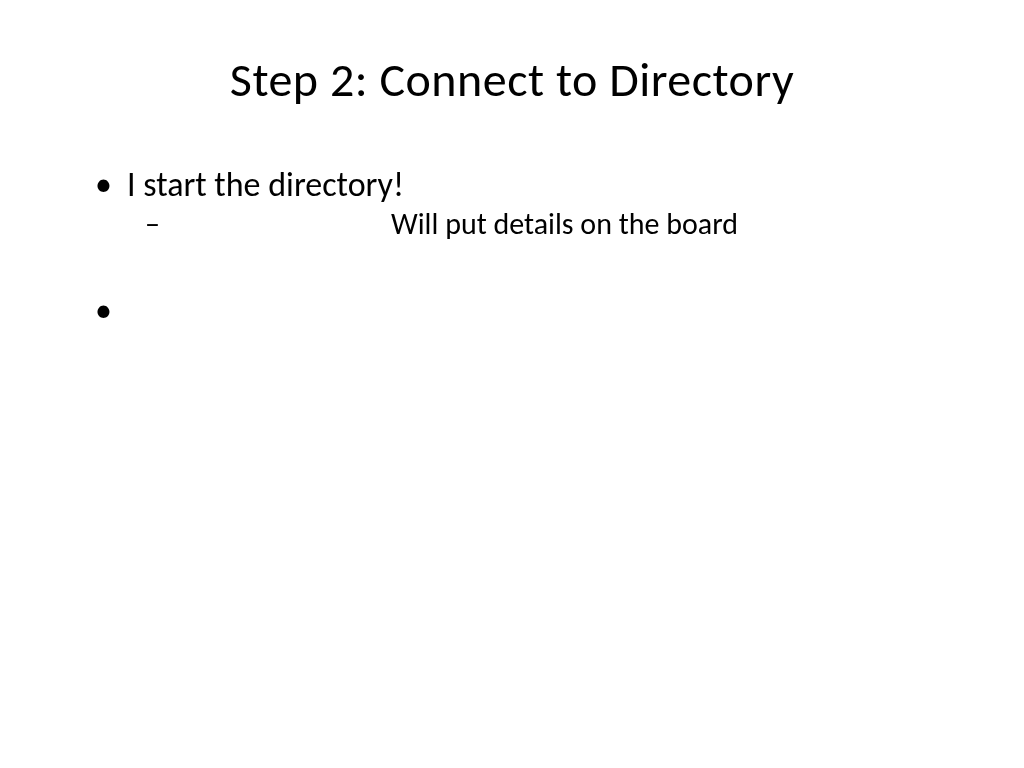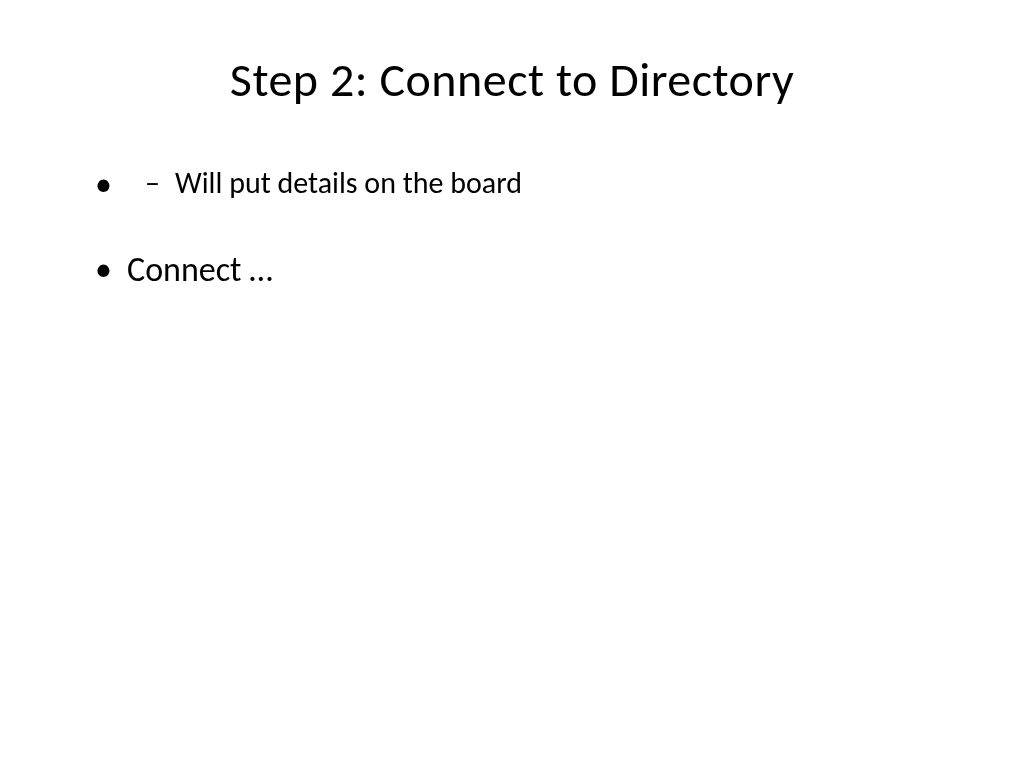--- a/index.html
+++ b/index.html
@@ -76,6 +76,7 @@
   <div class="content">
     <ul class="level1">
       <li>
+        <span>I start the directory!</span>
         <ul class="level2">
           <li>
             <span>Will put details on the board</span>

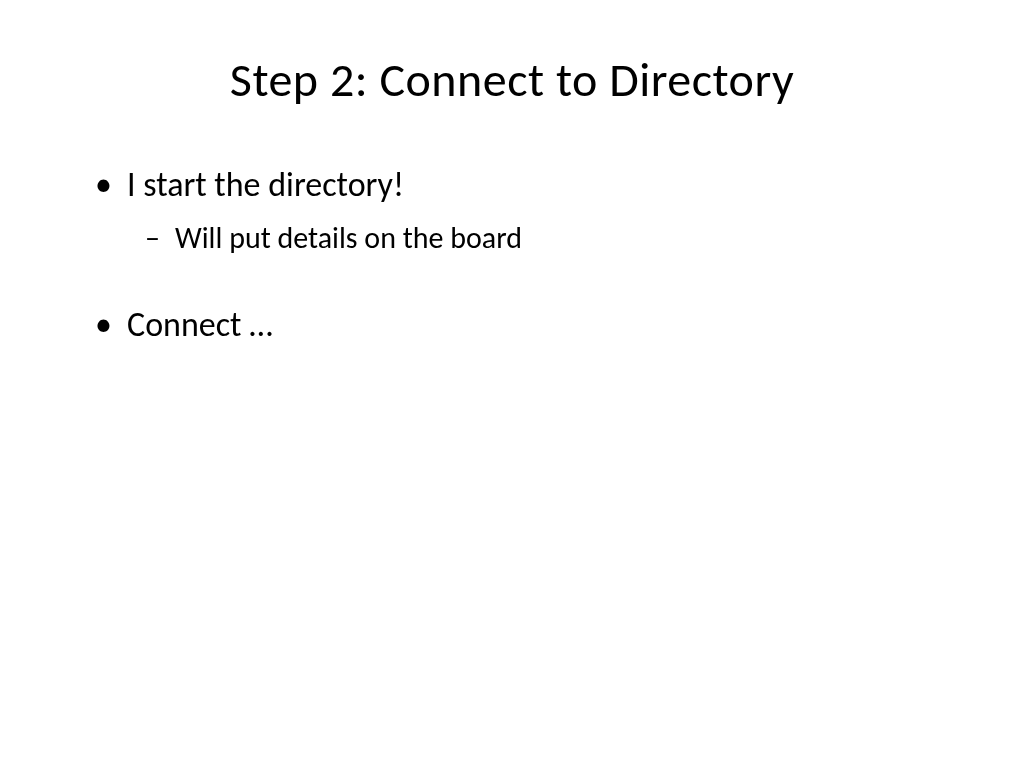--- a/index.html
+++ b/index.html
@@ -48,8 +48,8 @@
     }
     ul.level2 {
       list-style: none;
-      margin-top: 14px;
       margin-bottom: 48px;
+      text-align: center;
     }
     ul.level2 > li {
       position: relative;

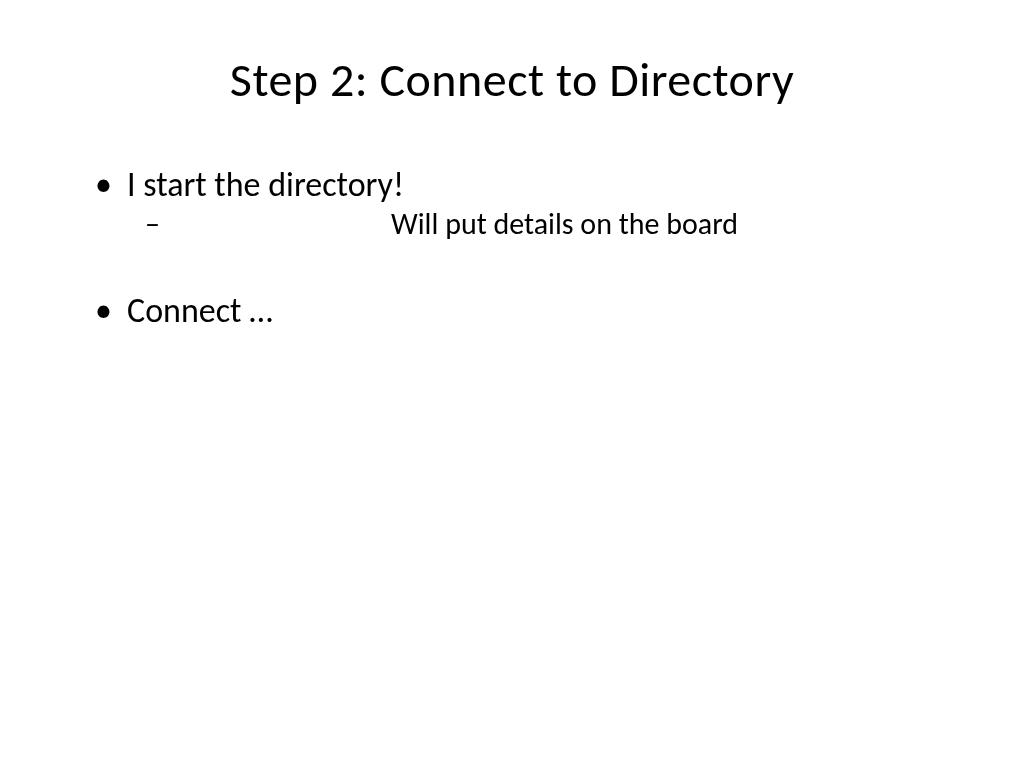--- a/index.html
+++ b/index.html
@@ -84,7 +84,6 @@
         </ul>
       </li>
       <li>
-        <span>Connect …</span>
       </li>
     </ul>
   </div>

